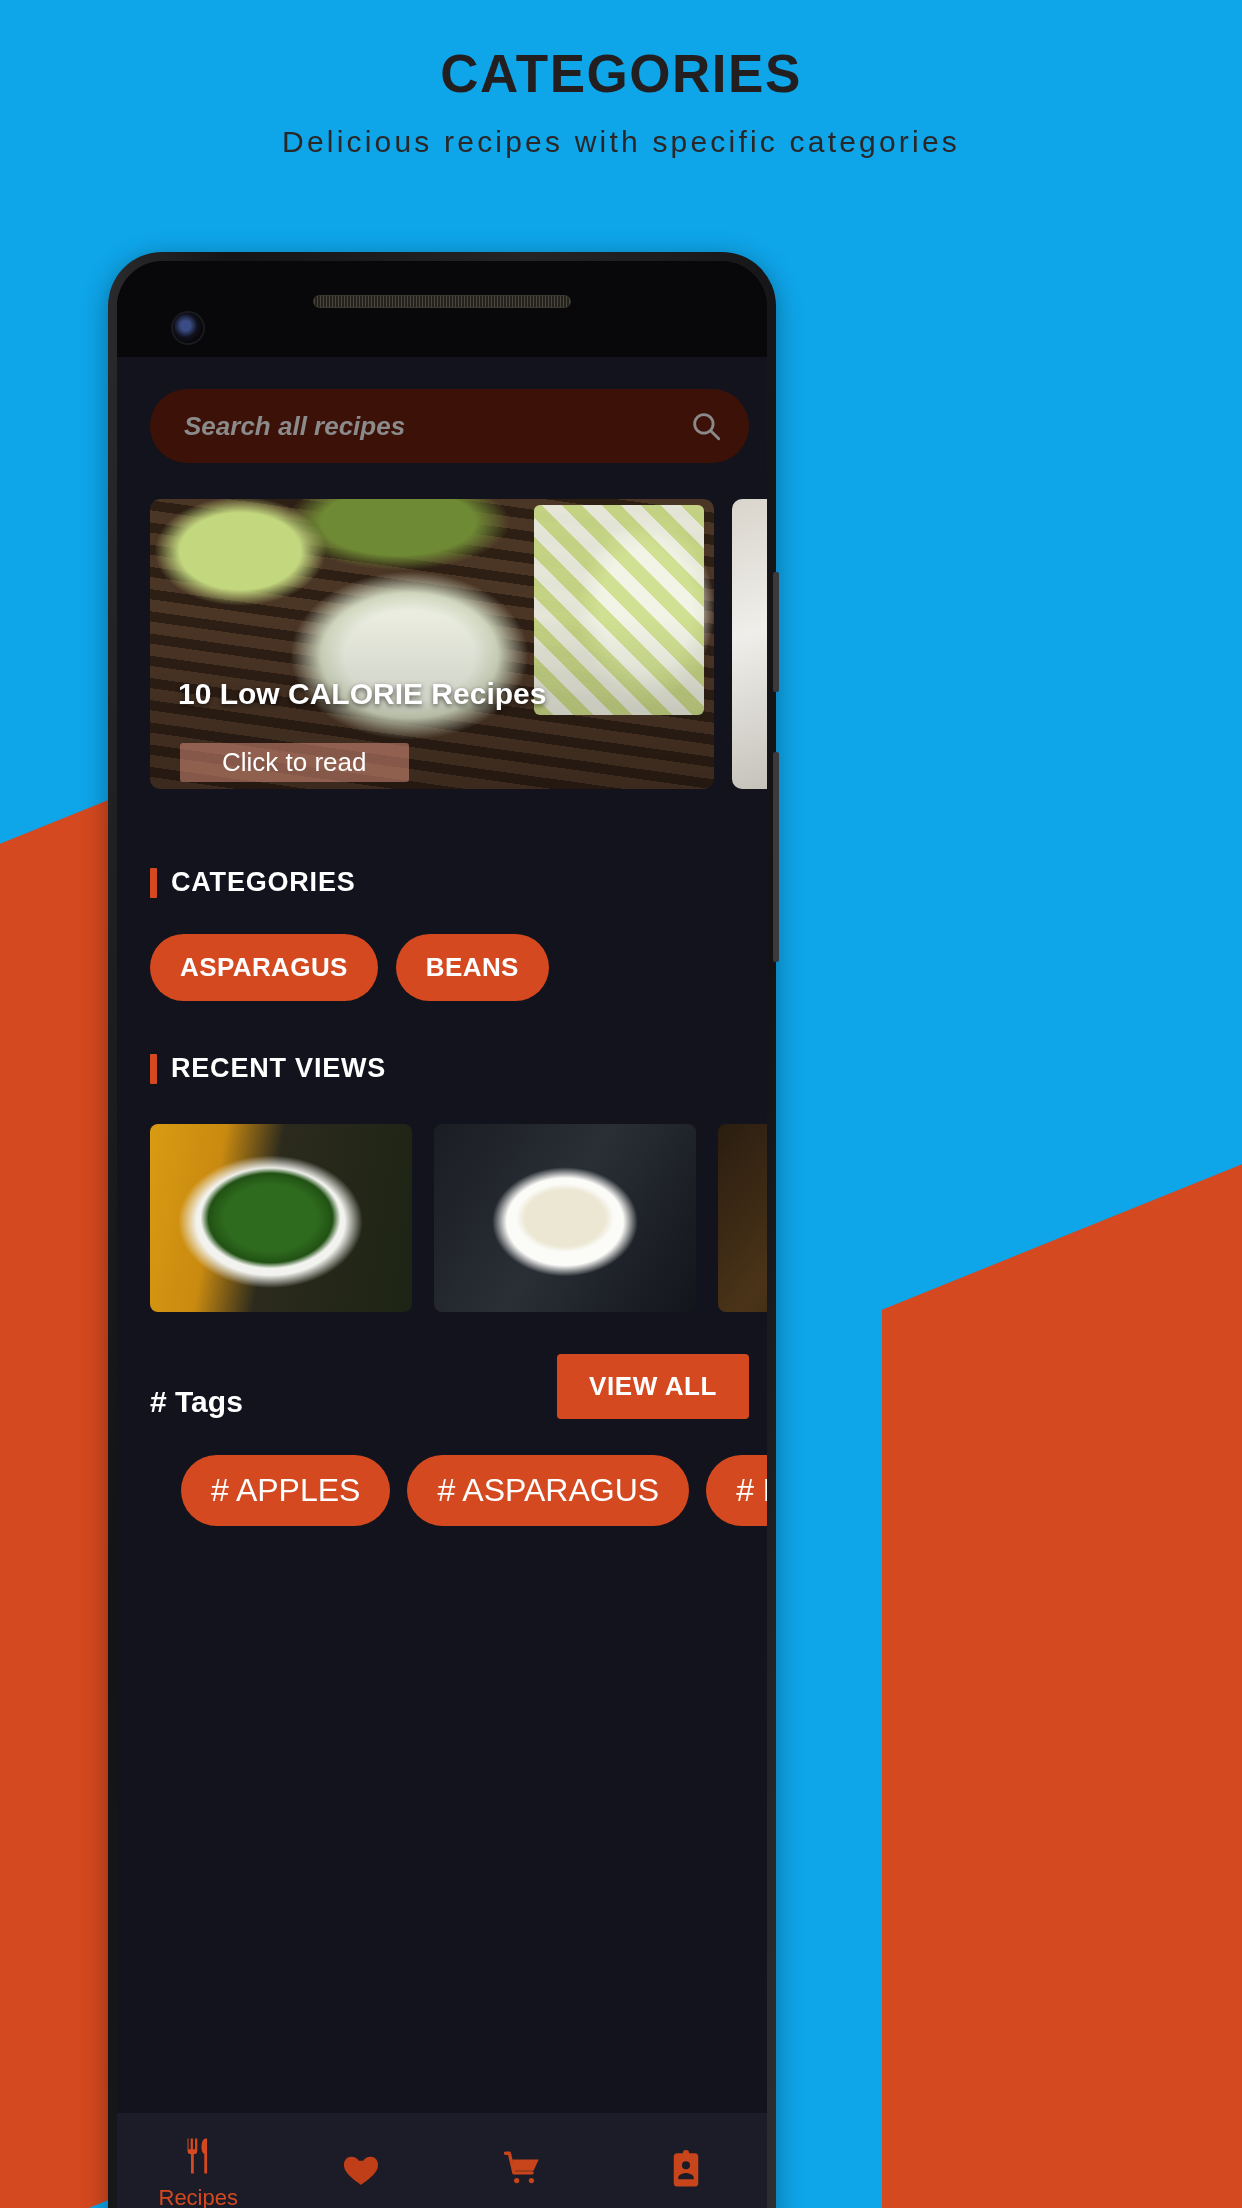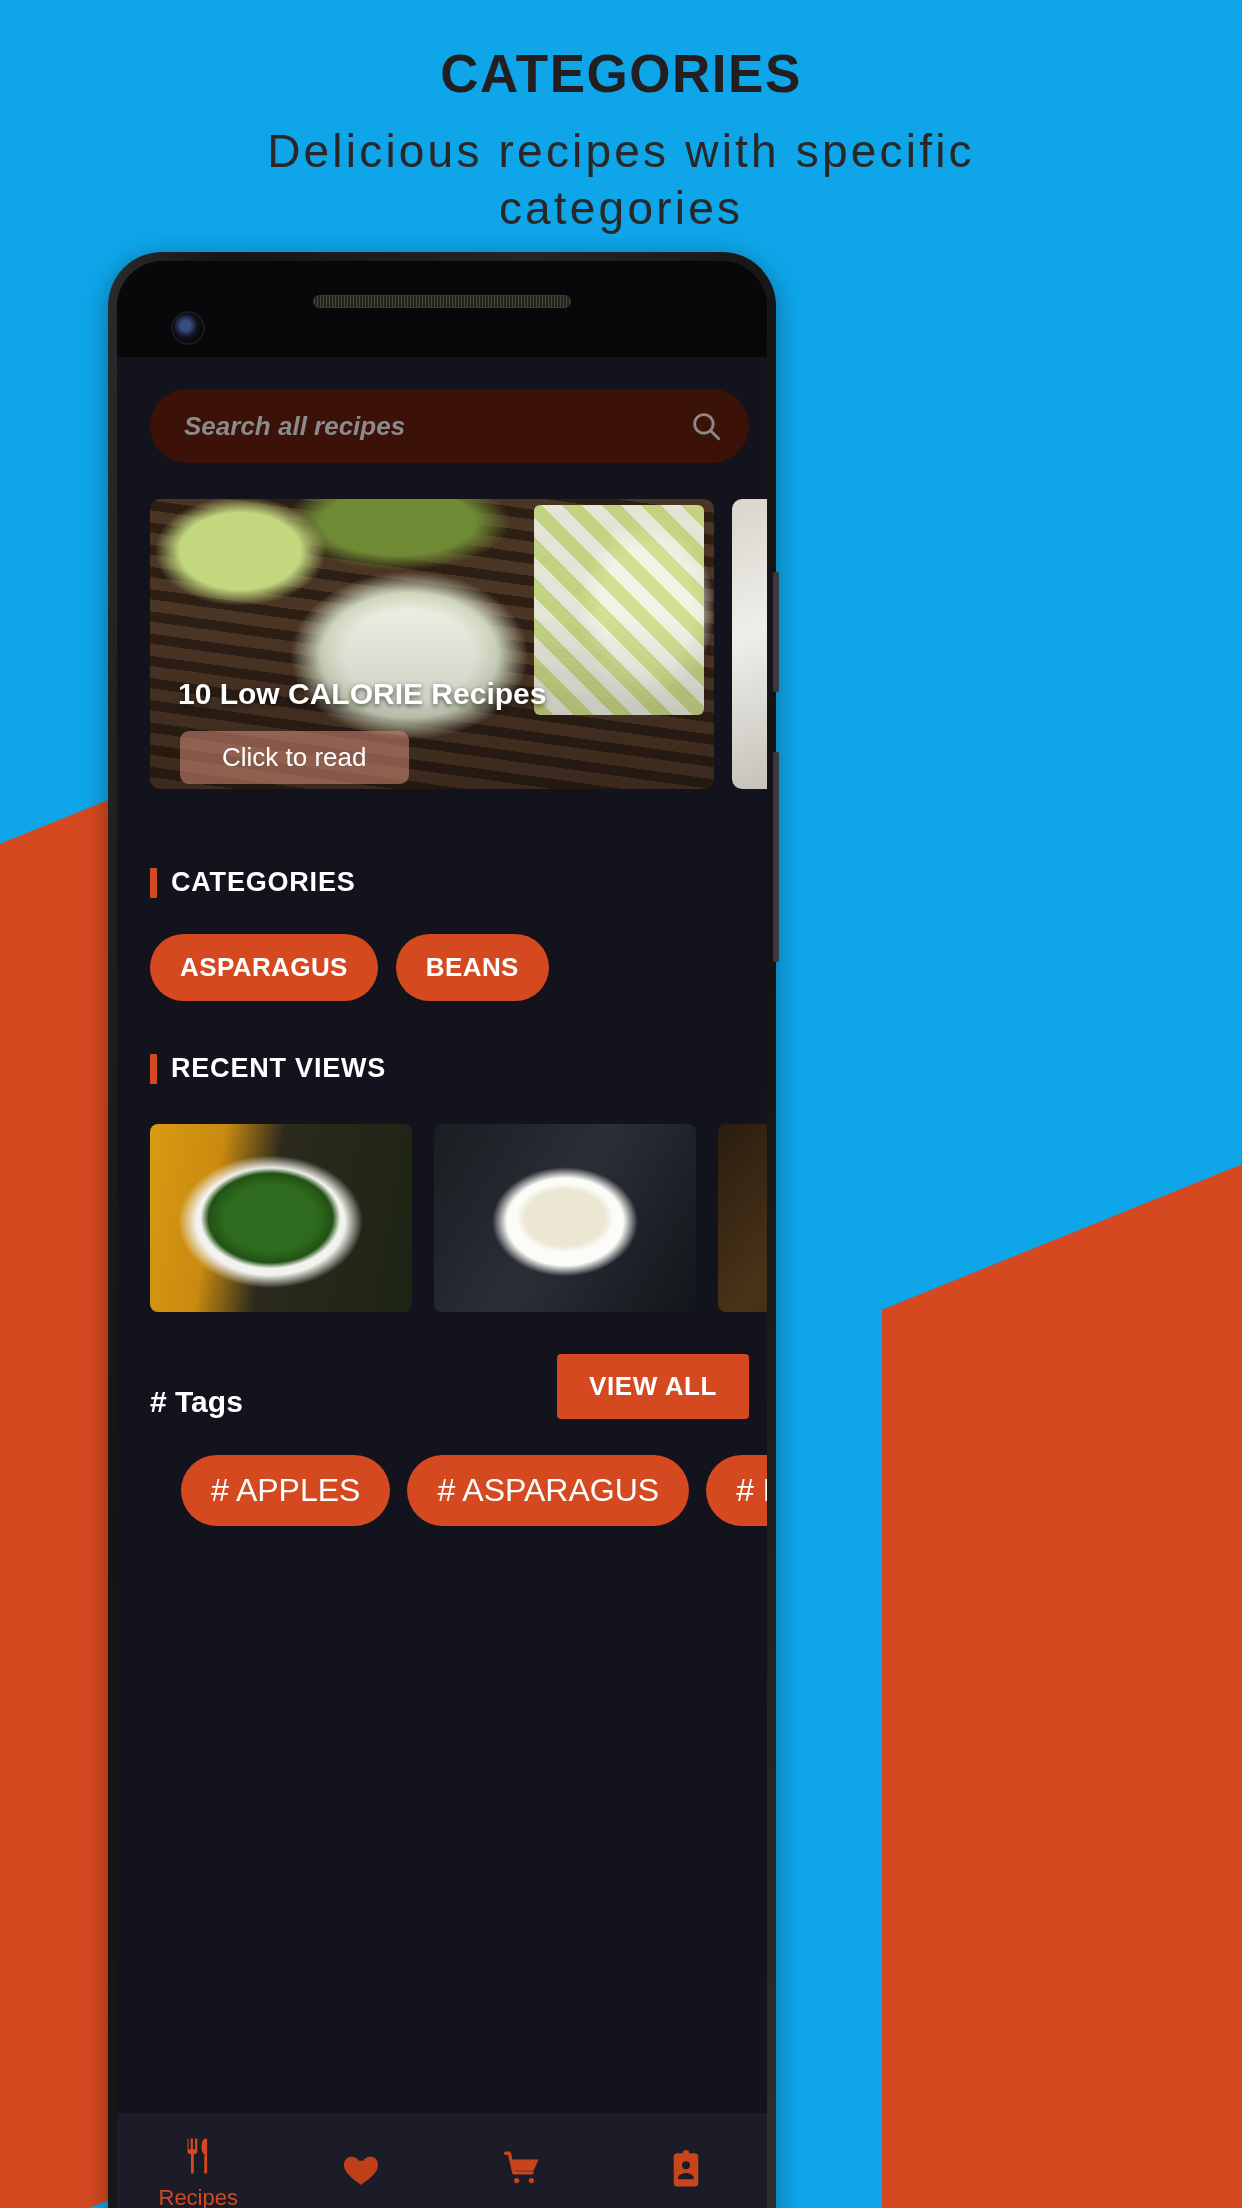--- a/index.html
+++ b/index.html
@@ -38,7 +38,7 @@
   }
   .subhead {
     margin-top: 18px;
-    font-size: 46px; font-weight: 400; letter-spacing: 3.2px; color: #2a2728;
+    font-size: 30px; font-weight: 400; letter-spacing: 3.2px; color: #2a2728;
     line-height: 1.25;
     padding: 0 200px;
   }

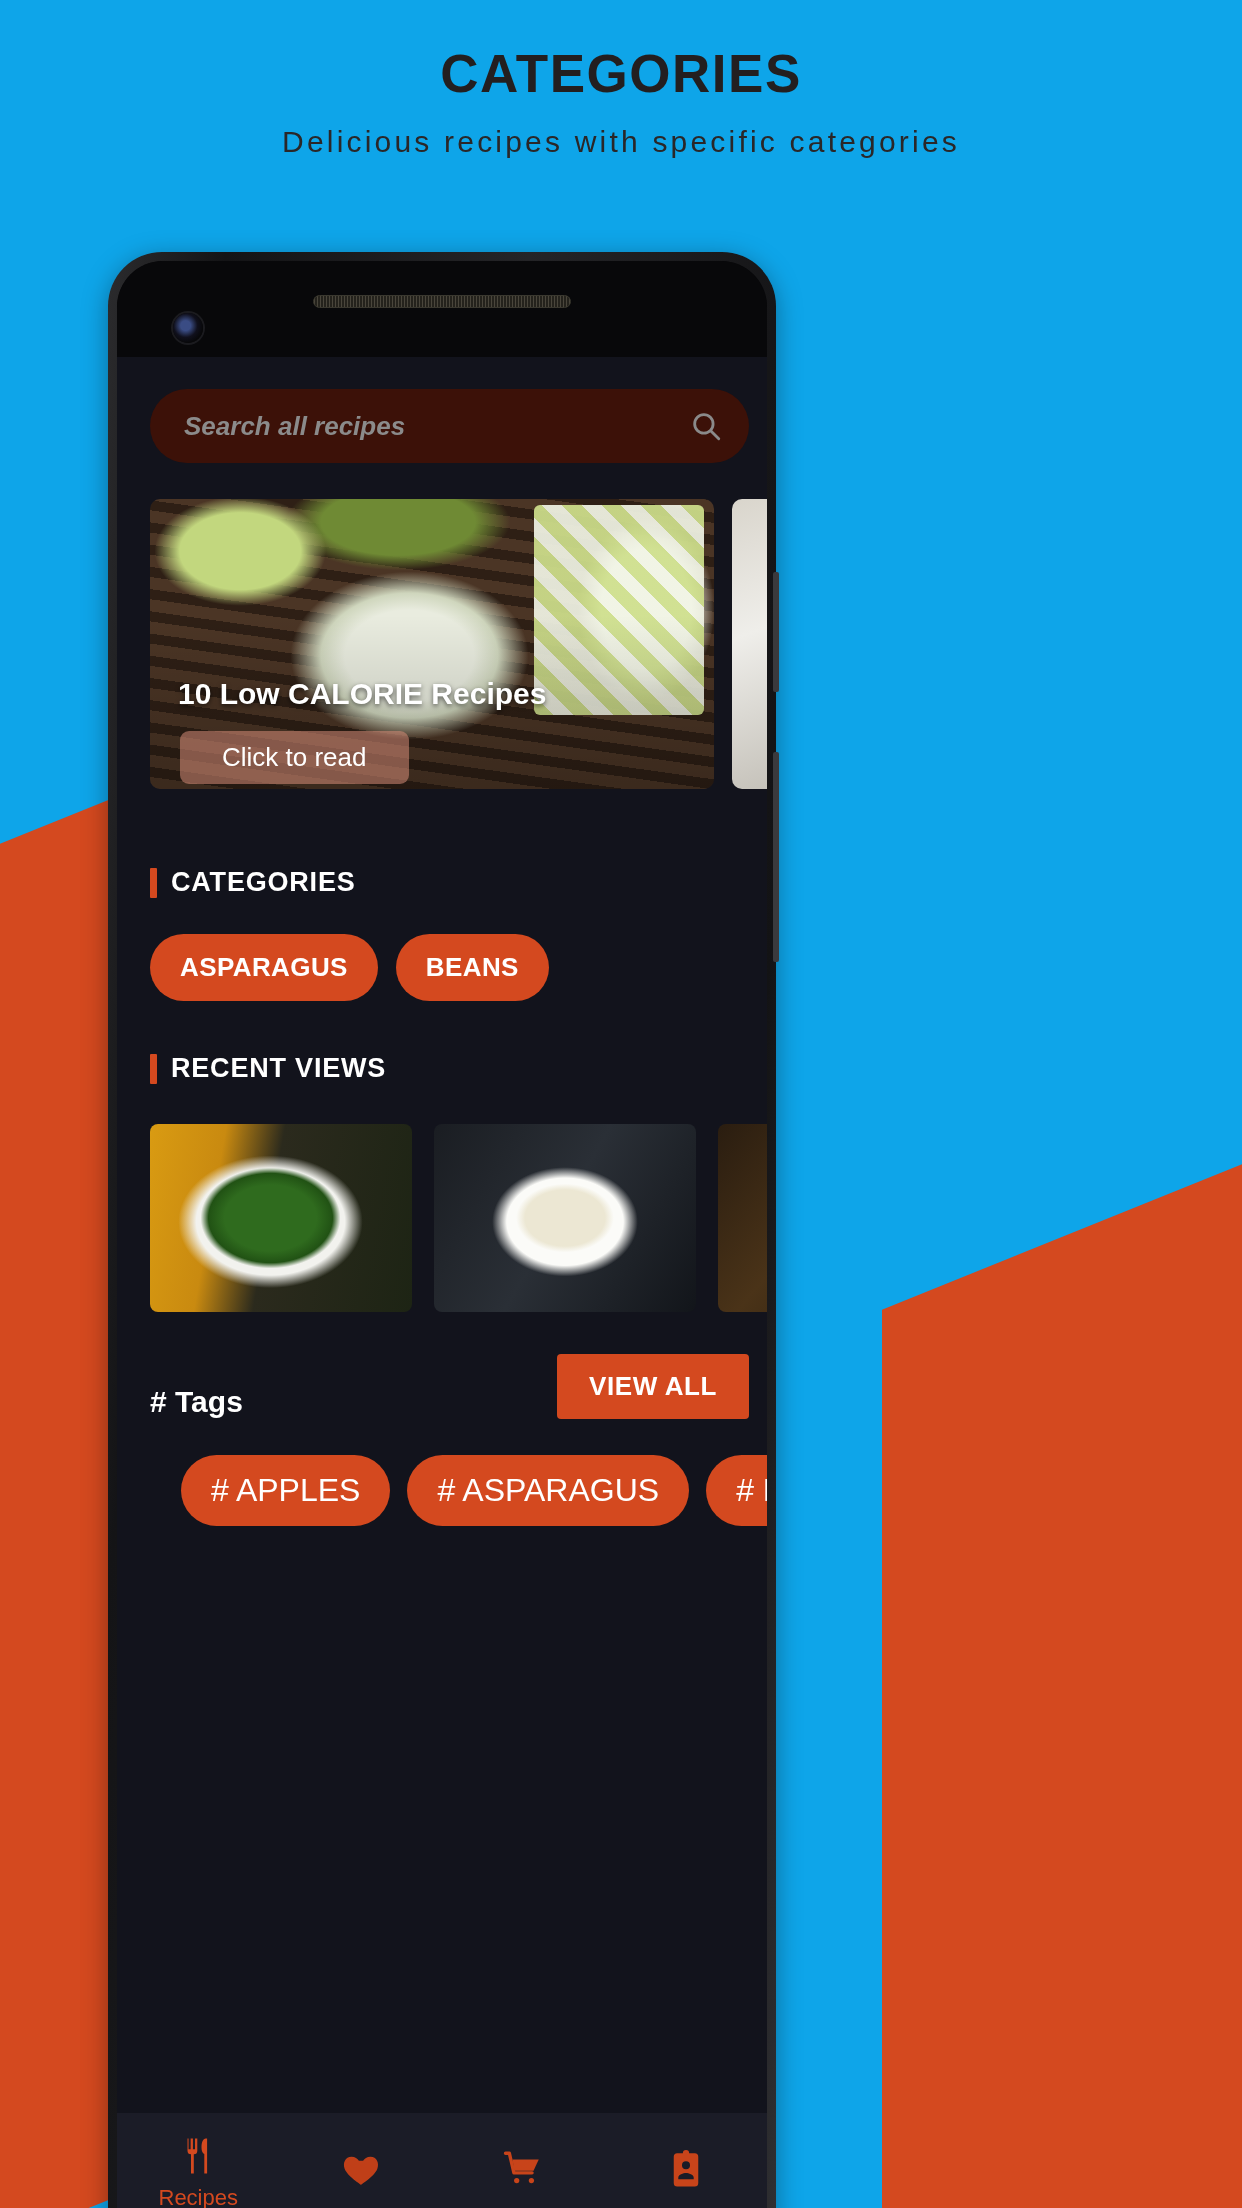--- a/index.html
+++ b/index.html
@@ -126,10 +126,10 @@
     text-shadow: 0 2px 5px rgba(0,0,0,.6);
   }
   .click-btn {
-    position: absolute; left: 30px; top: 232px;
+    position: absolute; left: 30px; top: 244px;
     background: rgba(214,140,120,.55);
     color: #fff; font-size: 26px; font-weight: 400;
-    padding: 11px 42px; border-radius: 9px;
+    padding: 4px 42px; border-radius: 3px;
   }
   .napkin {
     position:absolute; right: 10px; top: 6px; width: 170px; height: 210px; border-radius: 6px;

